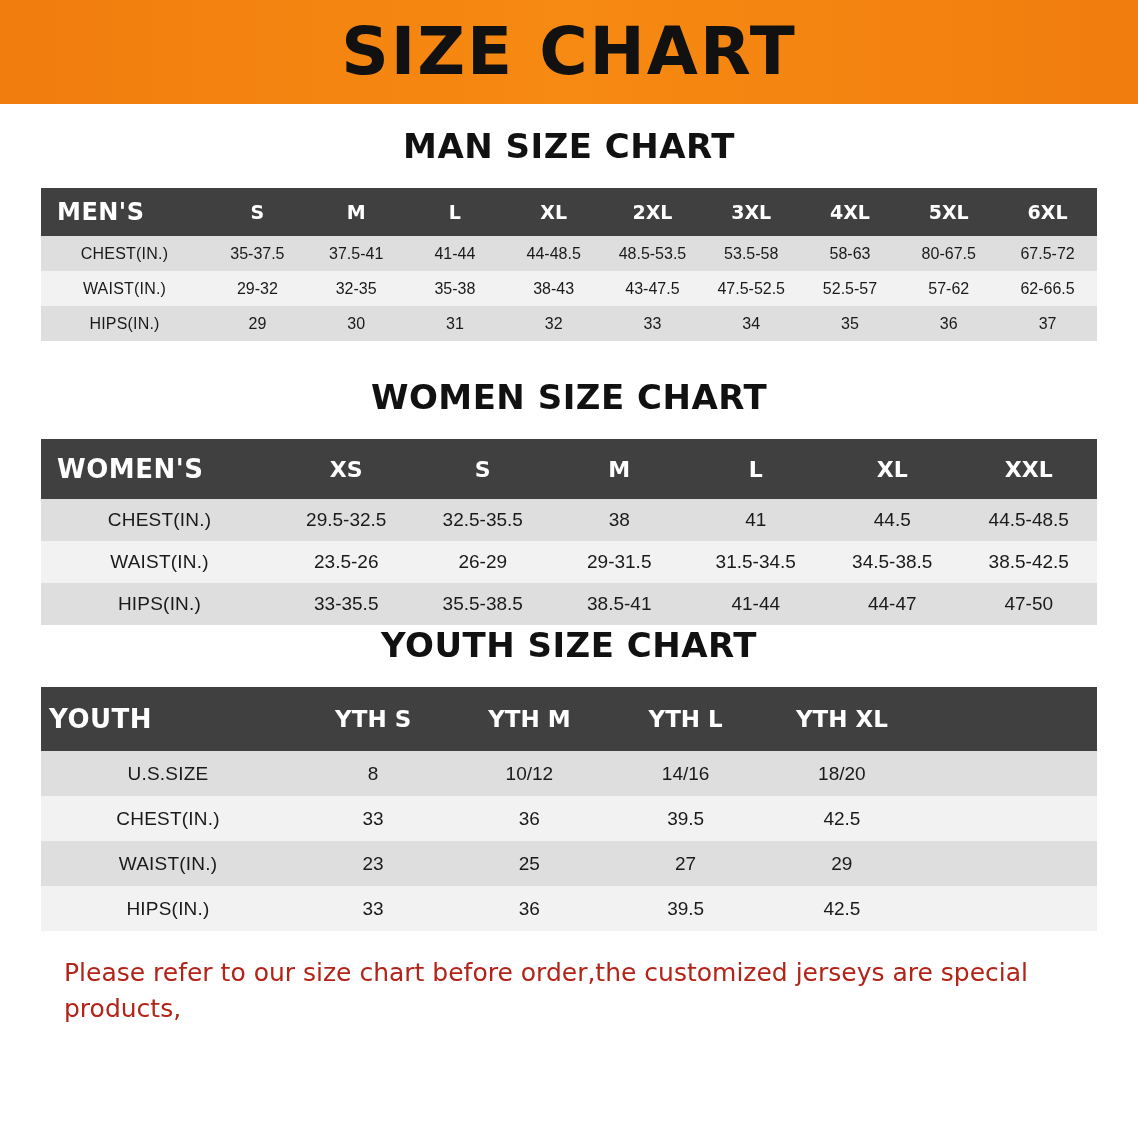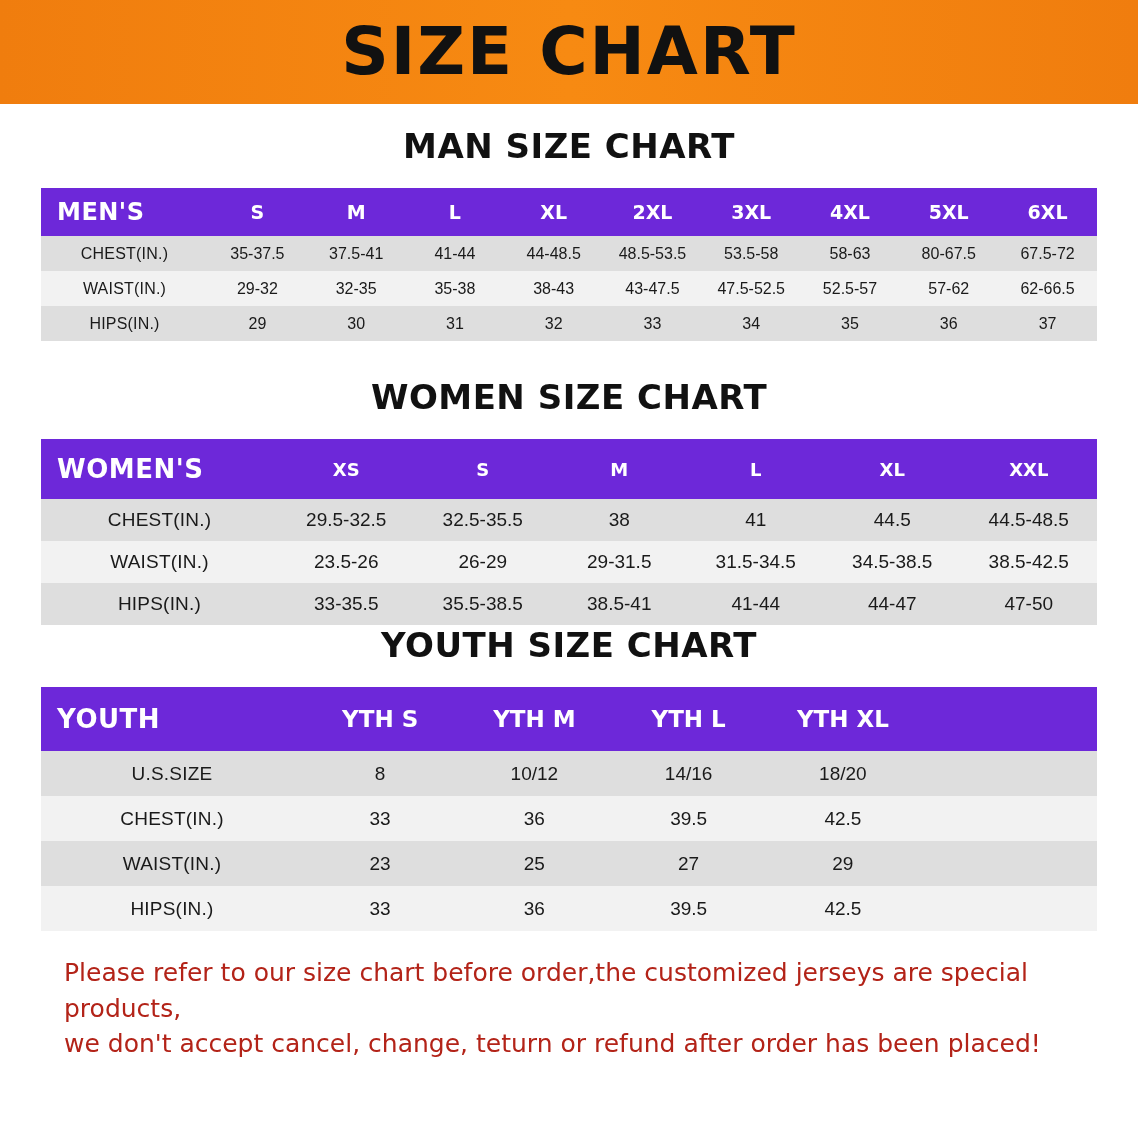--- a/index.html
+++ b/index.html
@@ -66,7 +66,7 @@
   }
   
   table.size thead tr {
-    background: #6d28d9;
+    background: #404040;
     border-radius: 18px;
   }
   table.size thead th {

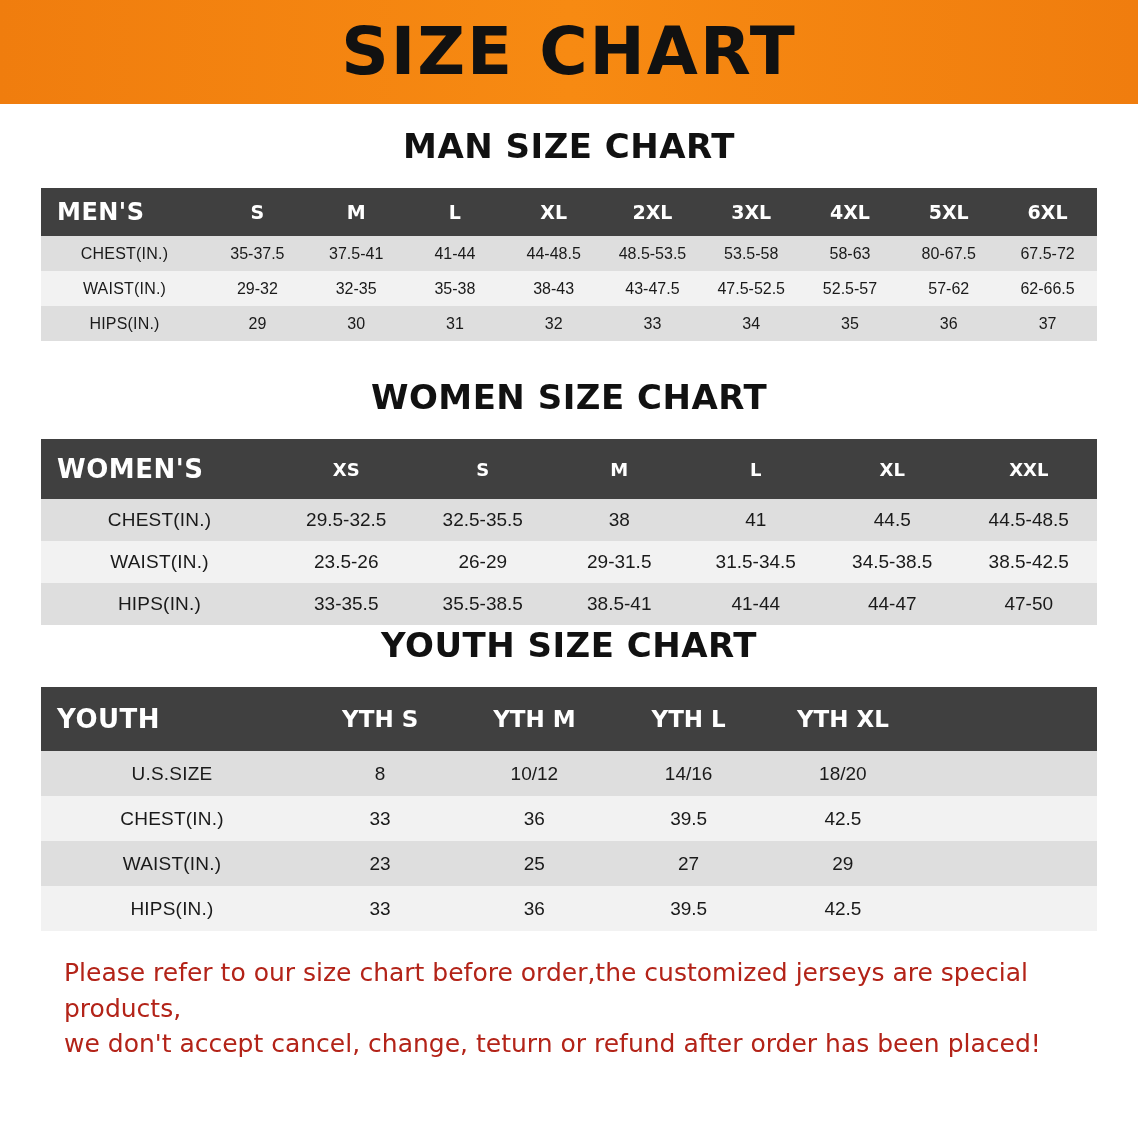--- a/index.html
+++ b/index.html
@@ -101,7 +101,7 @@
   #men-table tbody td.rowlabel { font-size: 16px; }
 
   
-  #women-table thead th { height: 58px; font-size: 18px; }
+  #women-table thead th { height: 58px; font-size: 22px; }
   #women-table thead th.corner { font-size: 26px; }
   #women-table tbody tr { height: 42px; }
   #women-table tbody td { font-size: 19px; }

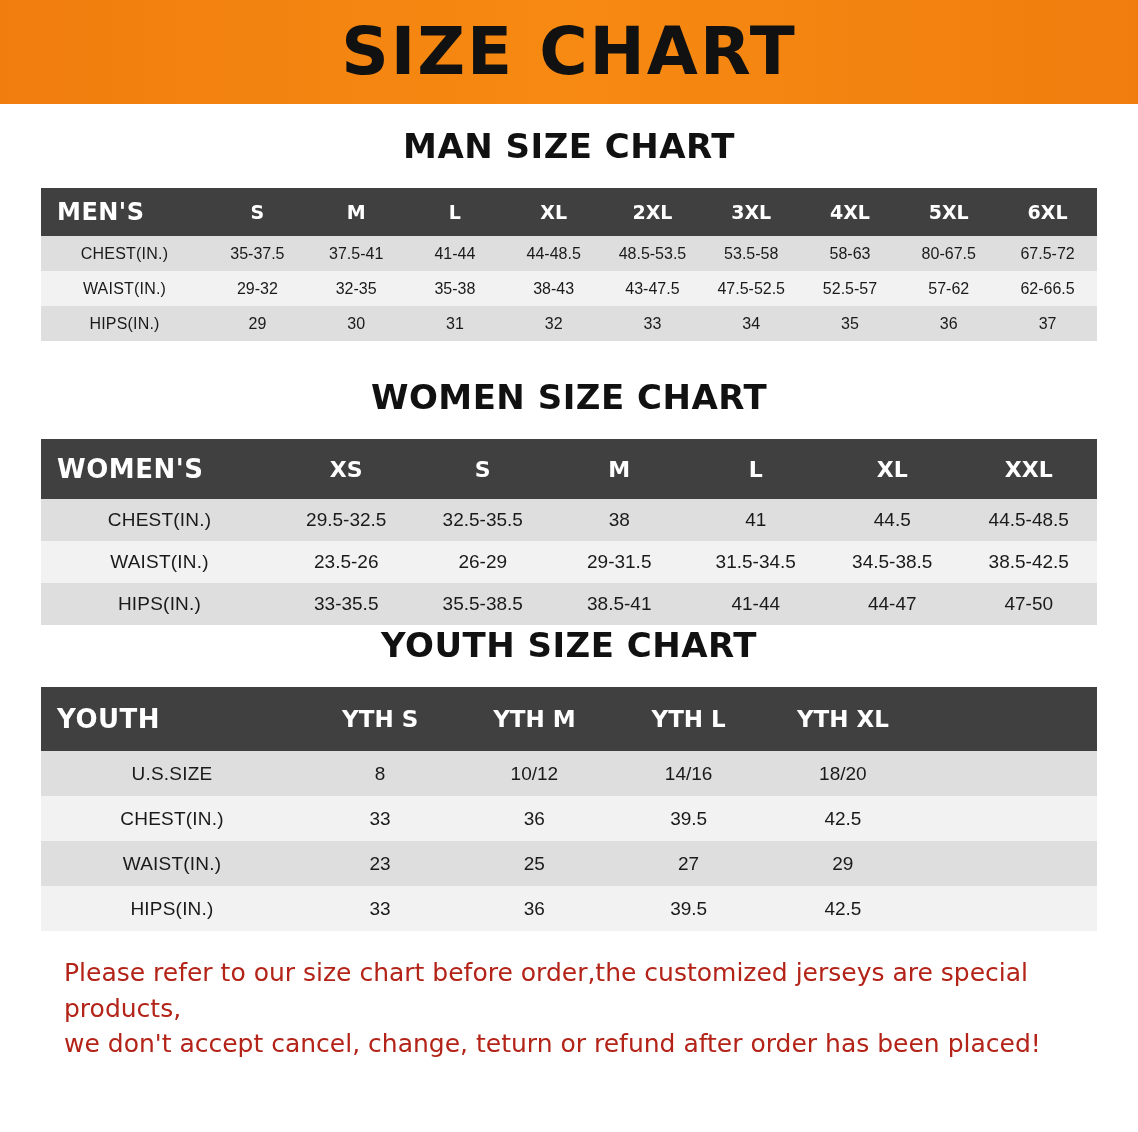--- a/index.html
+++ b/index.html
@@ -109,7 +109,7 @@
 
   
   #youth-table thead th { height: 62px; font-size: 23px; }
-  #youth-table thead th.corner { font-size: 26px; }
+  #youth-table thead th.corner { font-size: 26px; padding-left: 8px; }
   #youth-table tbody tr { height: 45px; }
   #youth-table tbody td { font-size: 19px; }
   #youth-table tbody td.rowlabel { font-size: 19px; }

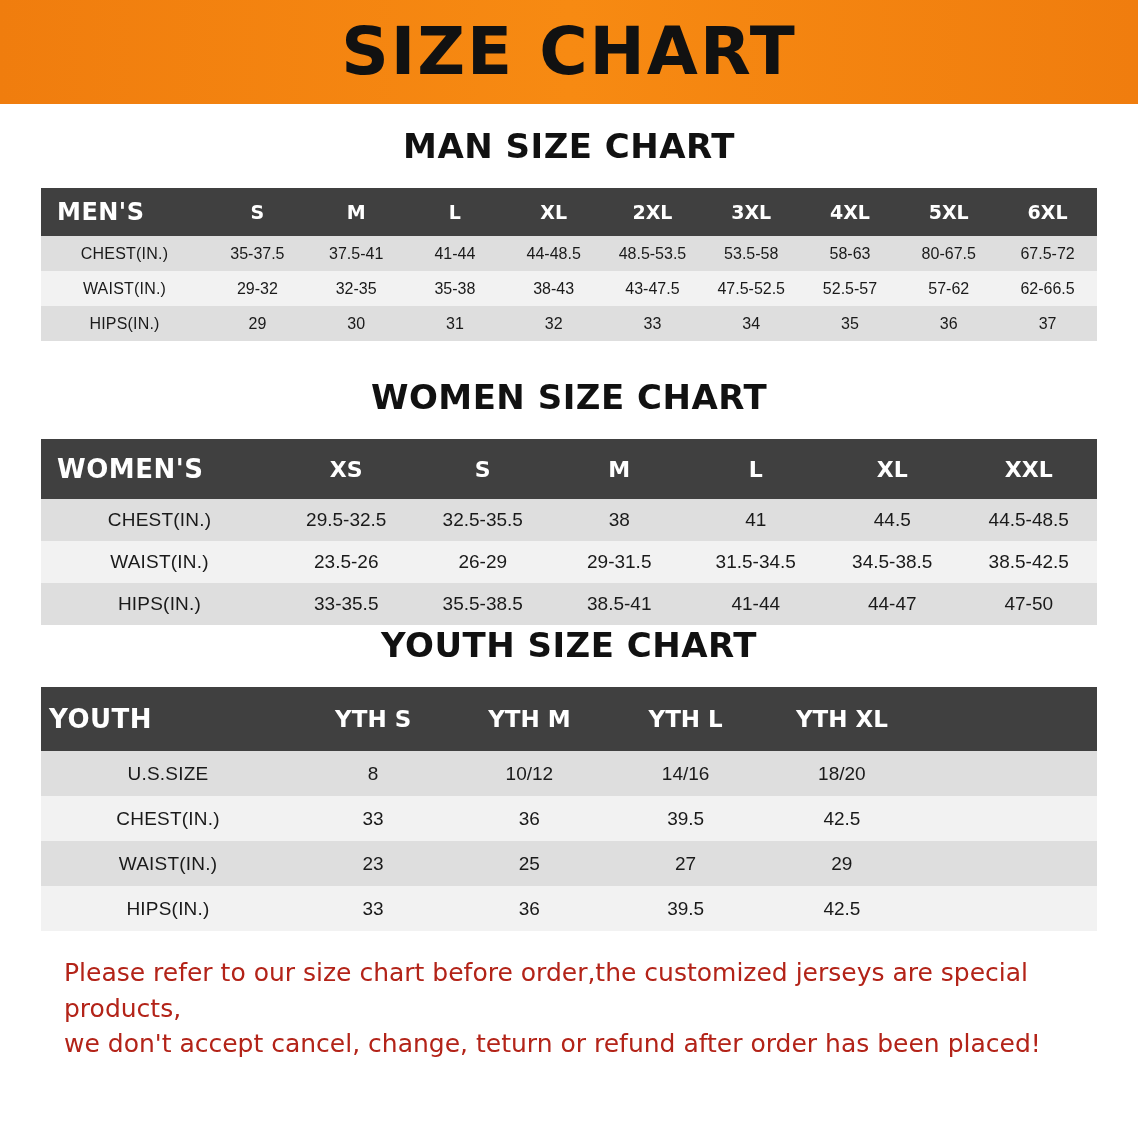--- a/index.html
+++ b/index.html
@@ -294,7 +294,6 @@
 
   <div class="note">
     <span class="line">Please refer to our size chart before order,the customized jerseys are special products,</span>
-    <span class="line">we don't accept cancel, change, teturn or refund after order has been placed!</span>
   </div>
 
 </div>

